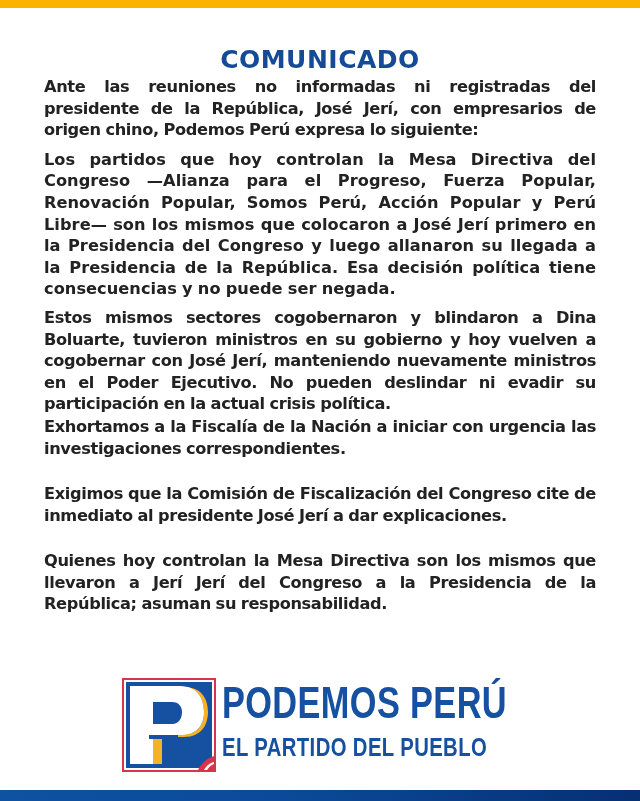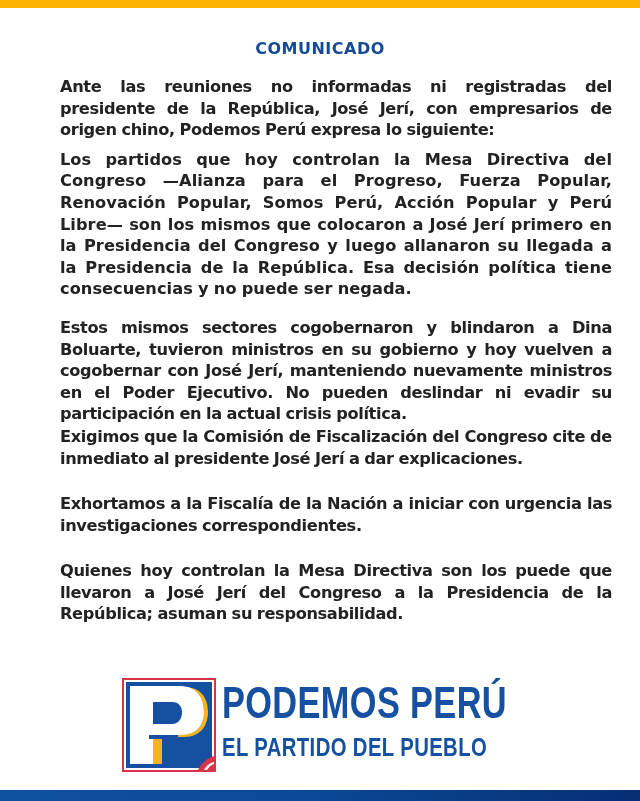--- a/index.html
+++ b/index.html
@@ -29,7 +29,7 @@
       text-align: center;
       font-family: "DejaVu Sans", sans-serif;
       font-weight: bold;
-      font-size: 16px;
+      font-size: 25px;
       letter-spacing: 0.5px;
       color: #154b96;
     }

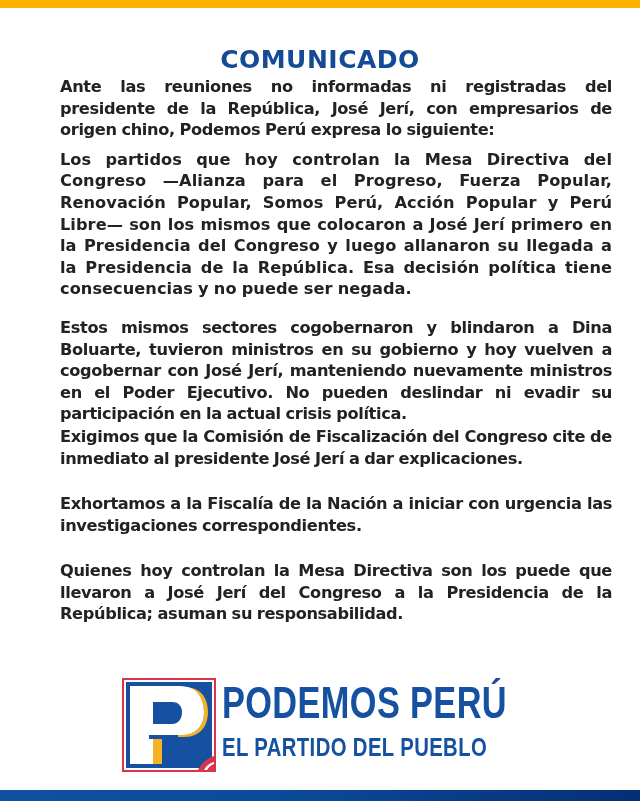--- a/index.html
+++ b/index.html
@@ -35,7 +35,7 @@
     }
     .body-text {
       position: absolute;
-      left: 60px;
+      left: 44px;
       top: 76px;
       width: 552px;
     }

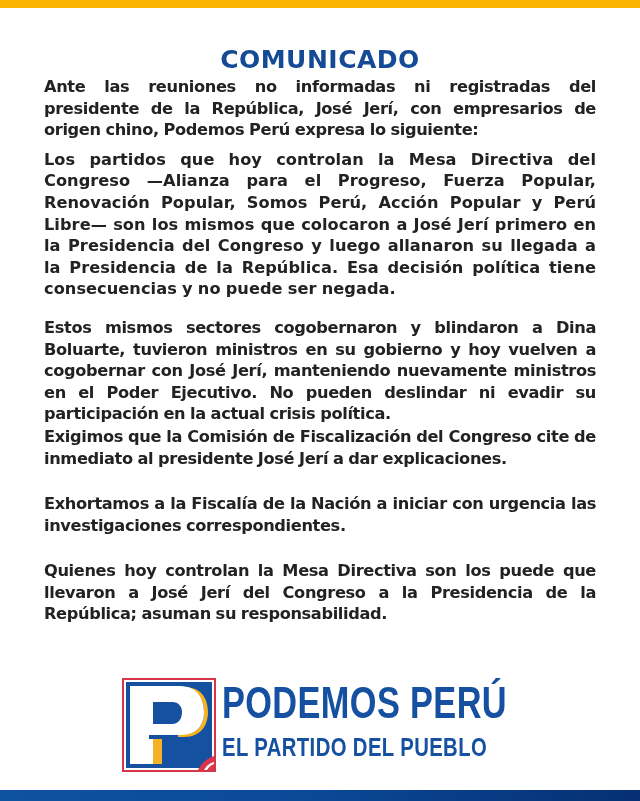--- a/index.html
+++ b/index.html
@@ -52,7 +52,7 @@
       color: #222222;
     }
     .p1 { margin-bottom: 8px; }
-    .p2 { margin-bottom: 17px; letter-spacing: 0.05px; }
+    .p2 { margin-bottom: 7px; letter-spacing: 0.05px; }
     .p3 { margin-bottom: 1px; }
     .p4 { margin-bottom: 24px; }
     .p5 { margin-bottom: 24px; }

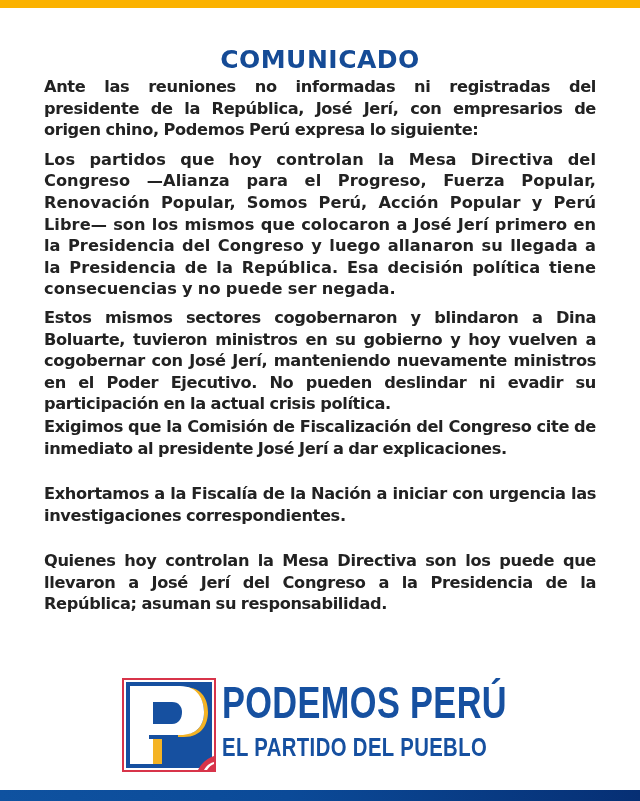--- a/index.html
+++ b/index.html
@@ -119,8 +119,8 @@
   <p class="para p1">Ante las reuniones no informadas ni registradas del presidente de la República, José Jerí, con empresarios de origen chino, Podemos Perú expresa lo siguiente:</p>
   <p class="para p2">Los partidos que hoy controlan la Mesa Directiva del Congreso —Alianza para el Progreso, Fuerza Popular, Renovación Popular, Somos Perú, Acción Popular y Perú Libre— son los mismos que colocaron a José Jerí primero en la Presidencia del Congreso y luego allanaron su llegada a la Presidencia de la República. Esa decisión política tiene consecuencias y no puede ser negada.</p>
   <p class="para p3">Estos mismos sectores cogobernaron y blindaron a Dina Boluarte, tuvieron ministros en su gobierno y hoy vuelven a cogobernar con José Jerí, manteniendo nuevamente ministros en el Poder Ejecutivo. No pueden deslindar ni evadir su participación en la actual crisis política.</p>
+  <p class="para p5">Exhortamos a la Fiscalía de la Nación a iniciar con urgencia las investigaciones correspondientes.</p>
   <p class="para p4">Exigimos que la Comisión de Fiscalización del Congreso cite de inmediato al presidente José Jerí a dar explicaciones.</p>
-  <p class="para p5">Exhortamos a la Fiscalía de la Nación a iniciar con urgencia las investigaciones correspondientes.</p>
   <p class="para p6">Quienes hoy controlan la Mesa Directiva son los puede que llevaron a José Jerí del Congreso a la Presidencia de la República; asuman su responsabilidad.</p>
 </div>
 

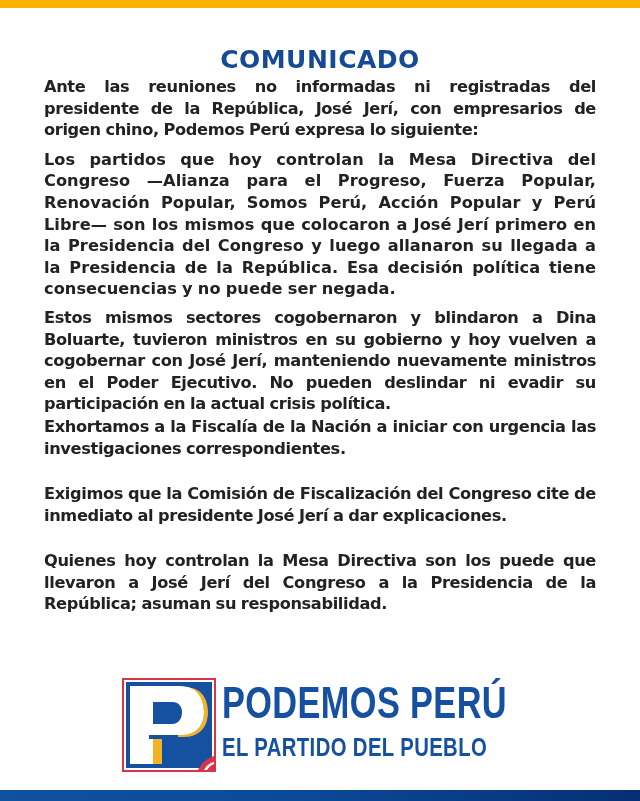--- a/index.html
+++ b/index.html
@@ -121,7 +121,7 @@
   <p class="para p3">Estos mismos sectores cogobernaron y blindaron a Dina Boluarte, tuvieron ministros en su gobierno y hoy vuelven a cogobernar con José Jerí, manteniendo nuevamente ministros en el Poder Ejecutivo. No pueden deslindar ni evadir su participación en la actual crisis política.</p>
   <p class="para p5">Exhortamos a la Fiscalía de la Nación a iniciar con urgencia las investigaciones correspondientes.</p>
   <p class="para p4">Exigimos que la Comisión de Fiscalización del Congreso cite de inmediato al presidente José Jerí a dar explicaciones.</p>
-  <p class="para p6">Quienes hoy controlan la Mesa Directiva son los puede que llevaron a José Jerí del Congreso a la Presidencia de la República; asuman su responsabilidad.</p>
+  <p class="para p6">Quienes hoy controlan la Mesa Directiva son los mismos que llevaron a Jerí Jerí del Congreso a la Presidencia de la República; asuman su responsabilidad.</p>
 </div>
 
 <div class="logo-area">

